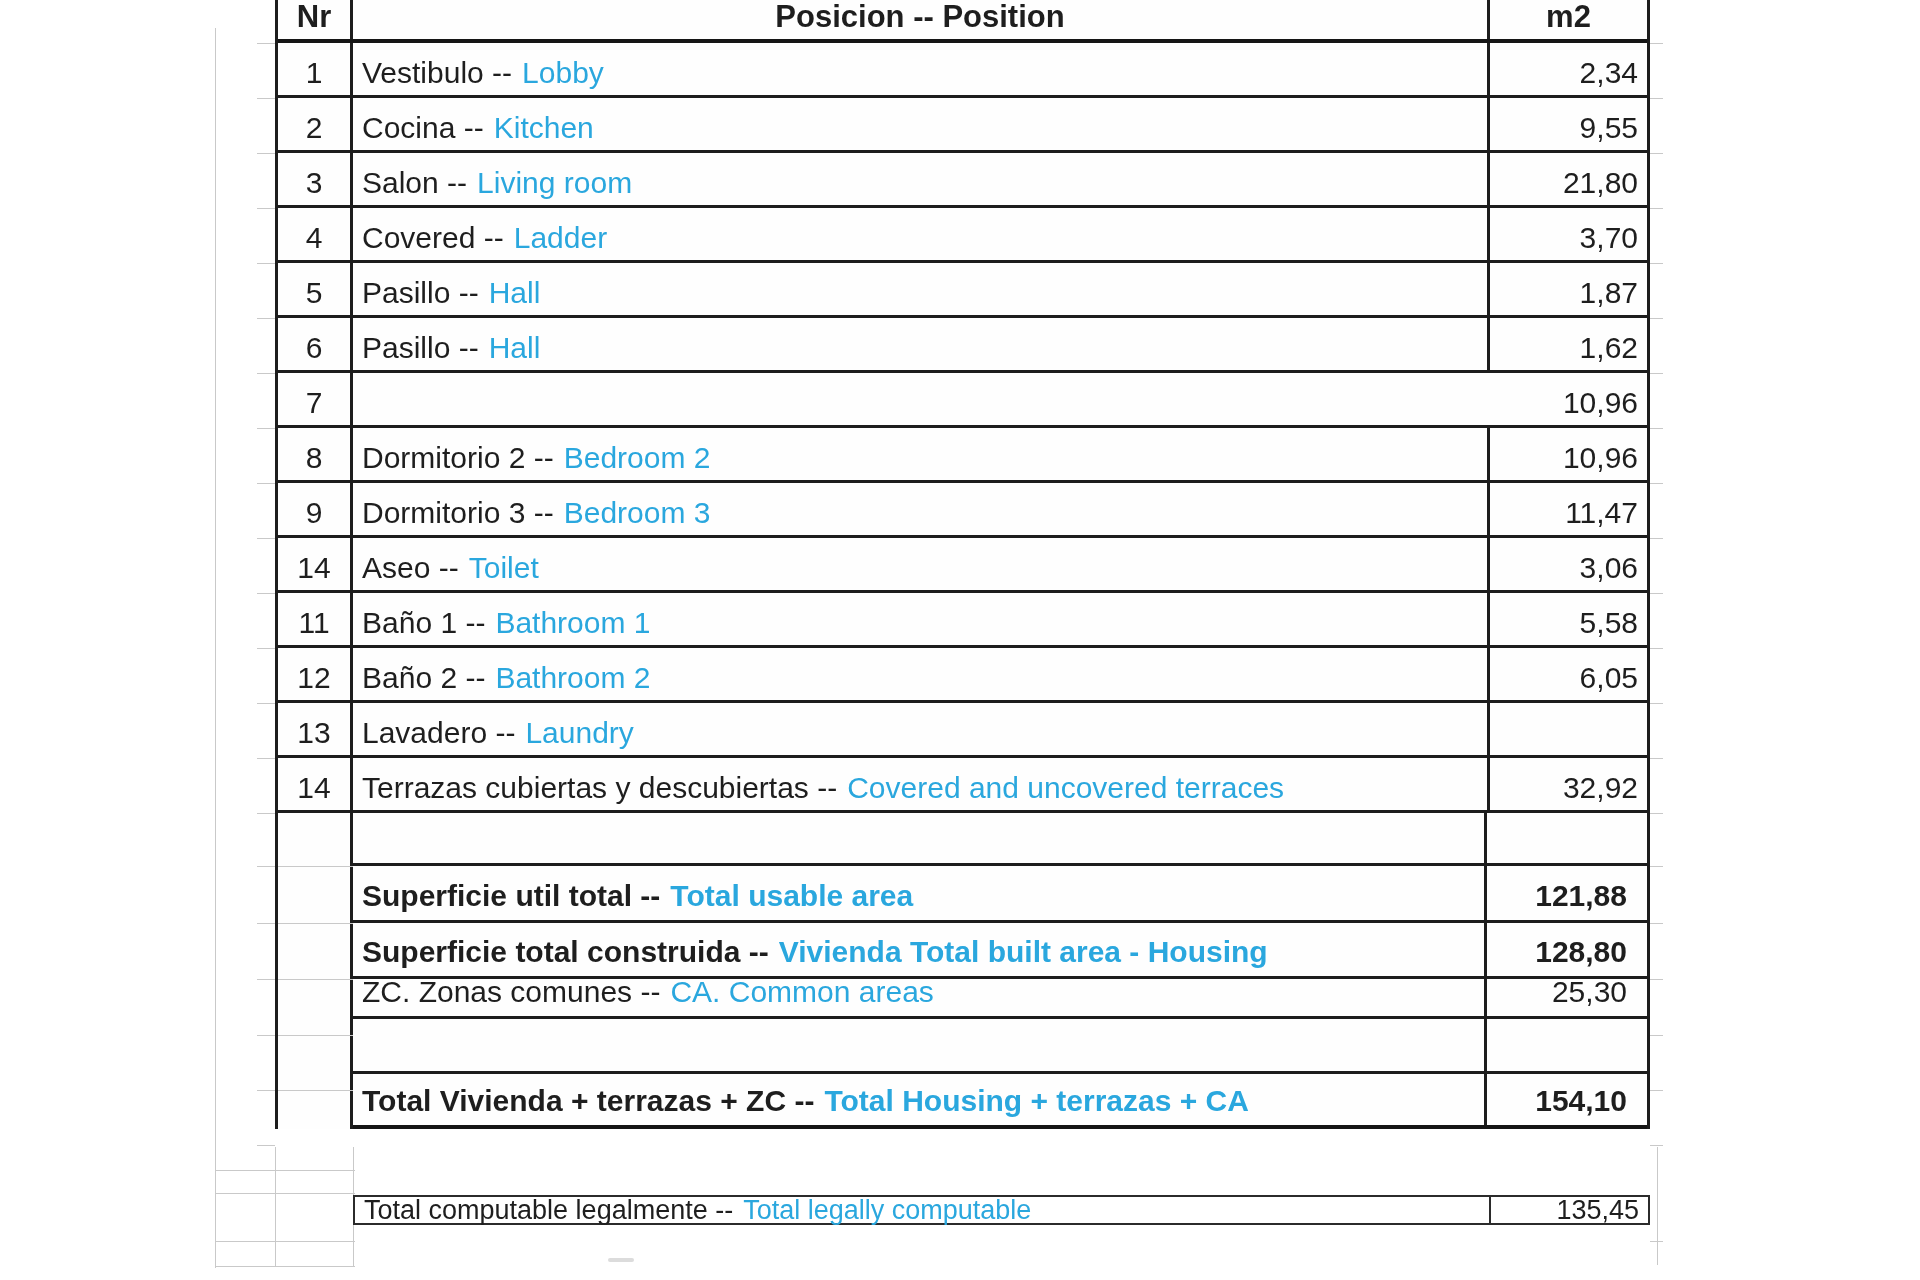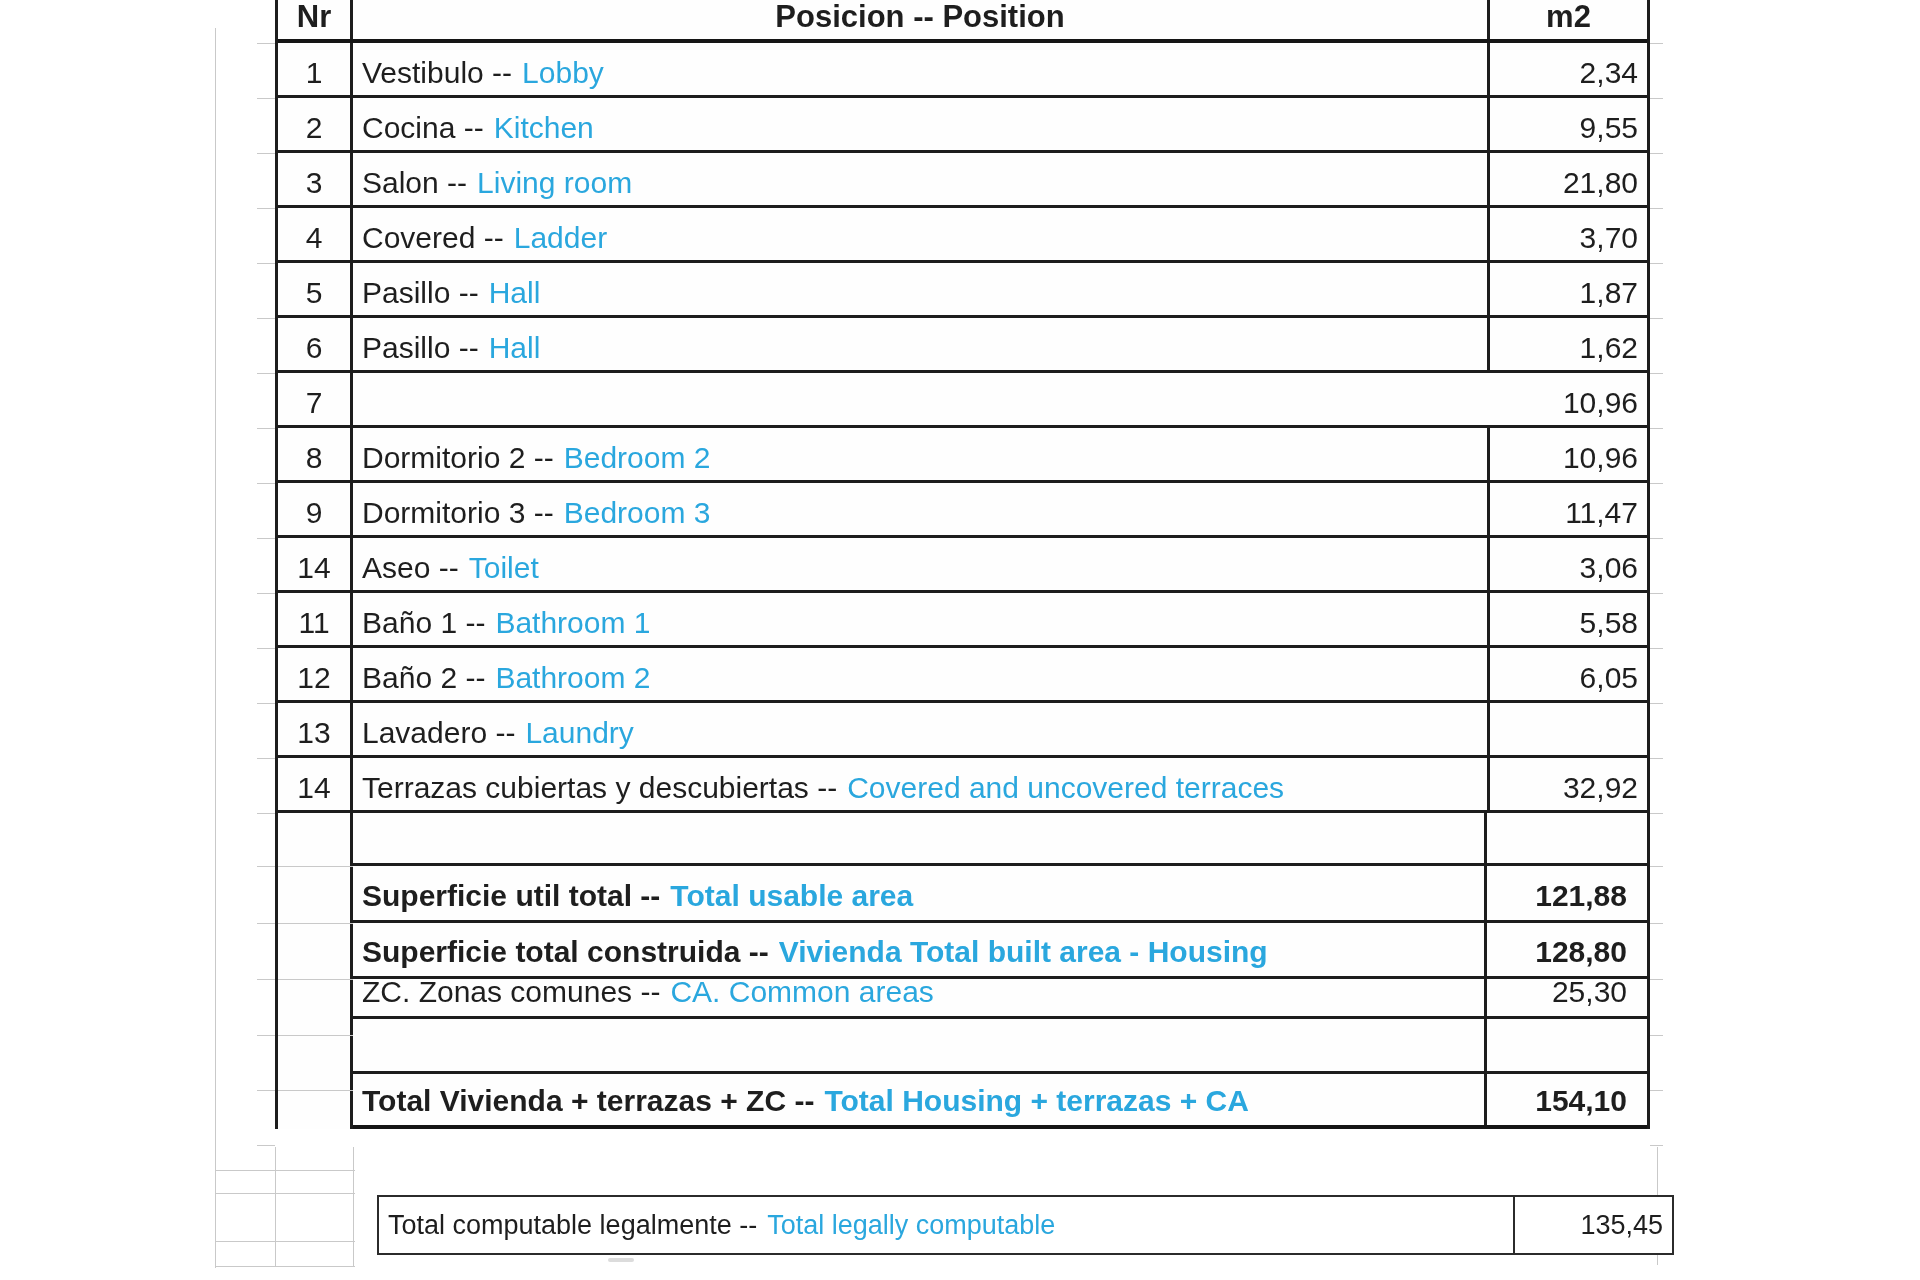--- a/index.html
+++ b/index.html
@@ -45,8 +45,8 @@
   .trow.last{border-bottom:4px solid #151515;}
   
   #legalRow{
-    position:absolute;left:353px;top:1195px;width:1297px;height:60px;
-    box-sizing:border-box;border:2px solid #2b2b2b;display:flex;background:#fff;margin-left:24px;
+    position:absolute;left:353px;top:1195px;width:1297px;height:30px;
+    box-sizing:border-box;border:2px solid #2b2b2b;display:flex;background:#fff;
   }
   #legalRow .llabel{width:1136px;box-sizing:border-box;border-right:2px solid #2b2b2b;
     display:flex;align-items:center;padding-left:9px;font-size:27px;white-space:nowrap;}

